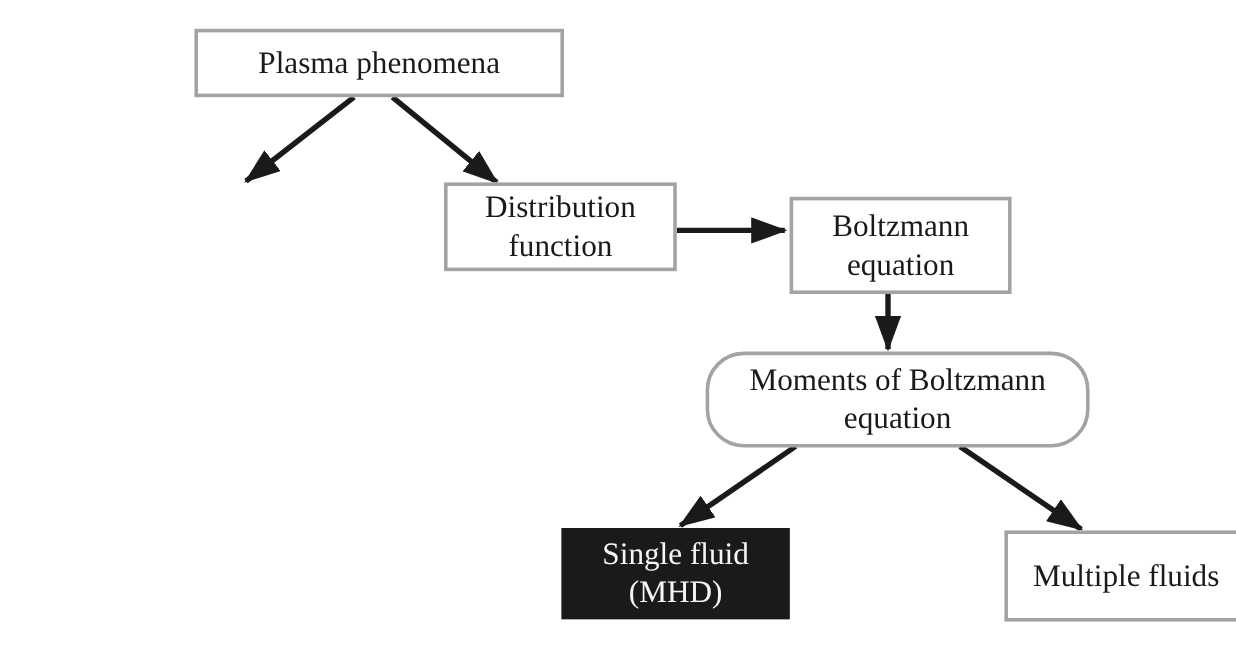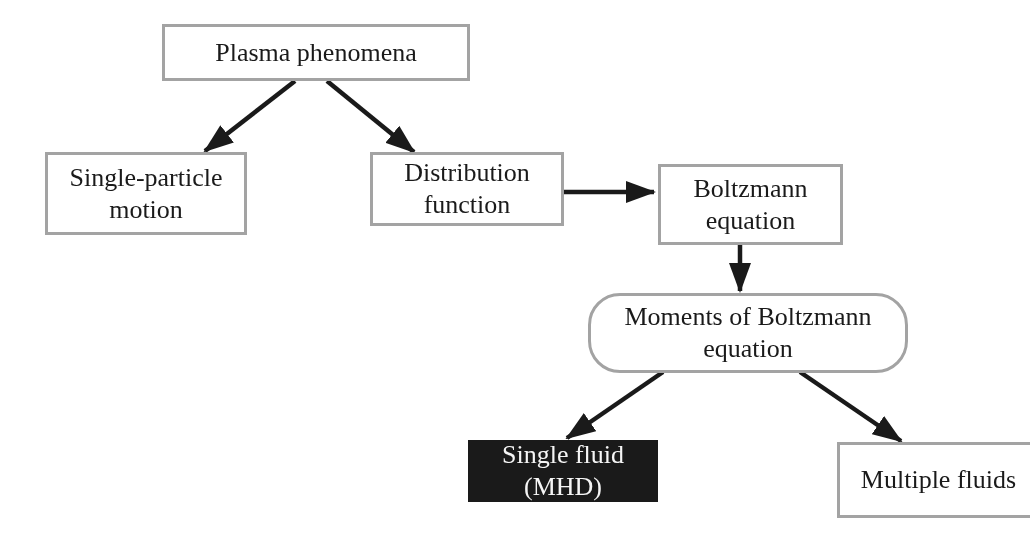--- a/index.html
+++ b/index.html
@@ -75,8 +75,6 @@
 
   <div id="node-plasma" class="node">Plasma phenomena</div>
 
-  <div id="node-single-particle" class="node">Single-particle
-motion</div>
 
   <div id="node-distribution" class="node">Distribution
 function</div>

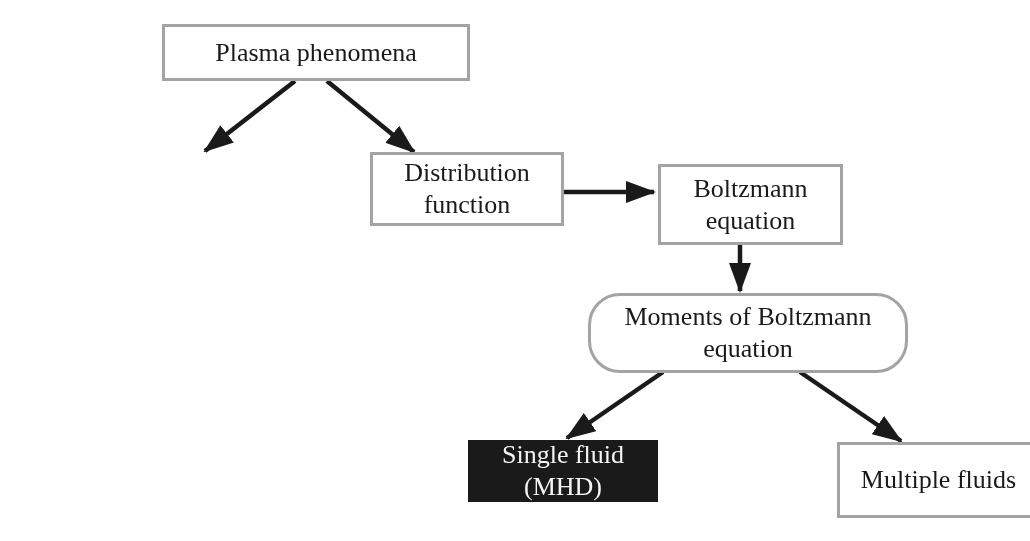--- a/index.html
+++ b/index.html
@@ -39,7 +39,7 @@
   #node-distribution  { left: 370px; top: 152px; width: 194px; height: 74px; }
   #node-boltzmann     { left: 658px; top: 164px; width: 185px; height: 81px; }
   #node-moments       { left: 588px; top: 293px; width: 320px; height: 80px; border-radius: 32px; }
-  #node-single-fluid  { left: 468px; top: 440px; width: 190px; height: 62px; }
+  #node-single-fluid  { left: 468px; top: 440px; width: 190px; height: 76px; }
   #node-multiple-fluids { left: 797px; top: 442px; width: 203px; height: 76px; margin-left: 40px; }
   #arrow-layer {
     position: absolute;

